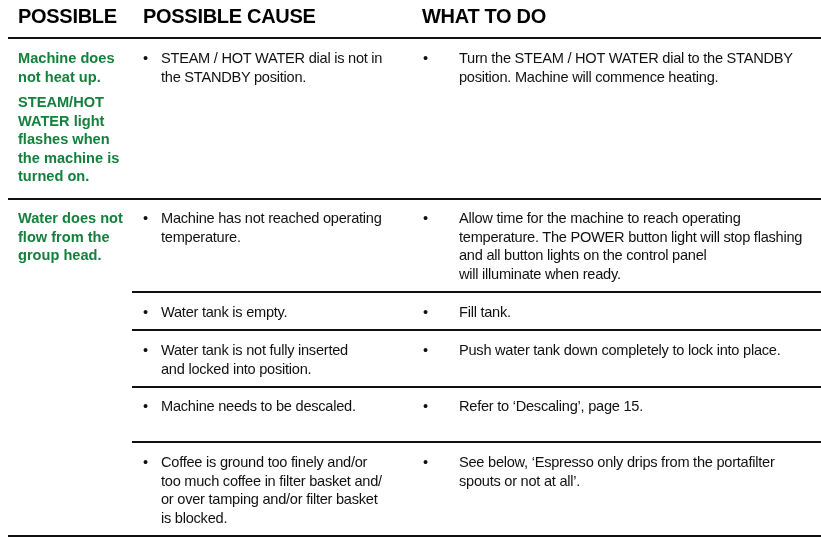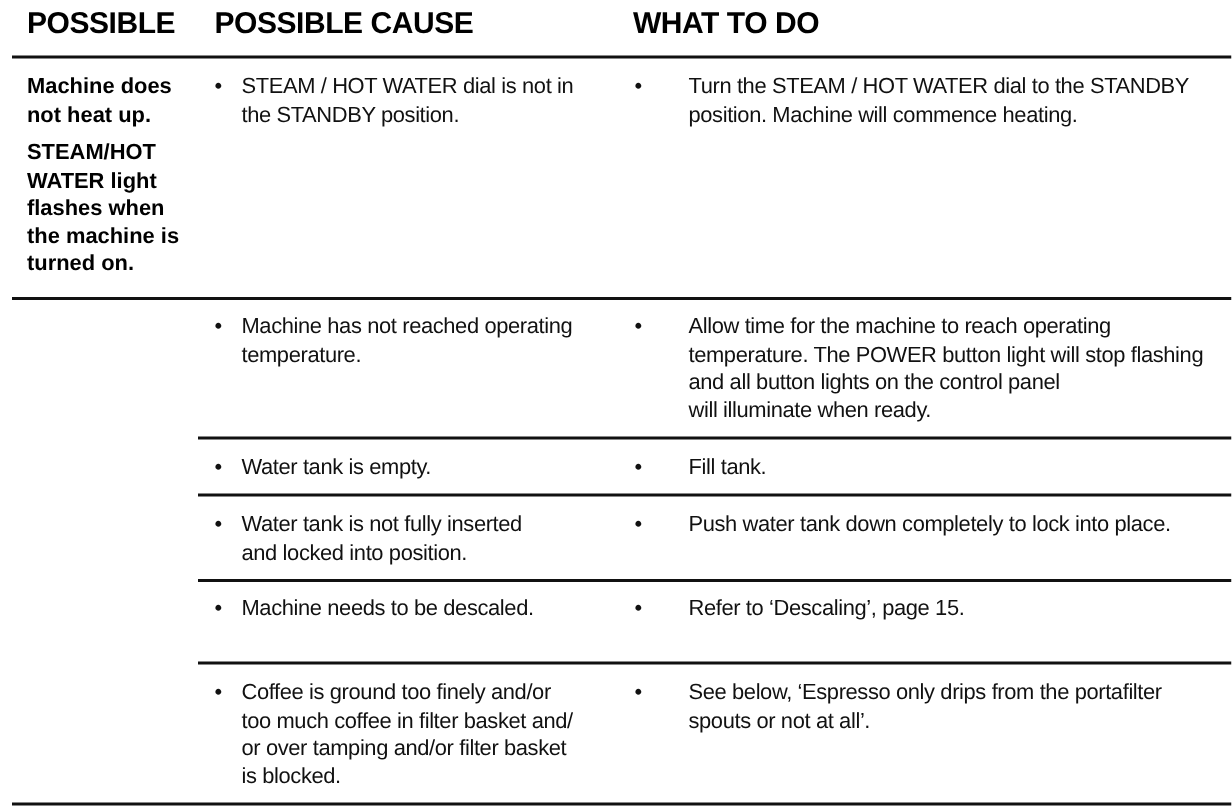--- a/index.html
+++ b/index.html
@@ -9,7 +9,7 @@
          letter-spacing: -0.3px; color: #000; }
   .hline { position: absolute; height: 2px; background: #111; right: 0; }
   .prob { position: absolute; left: 18px; width: 115px; font-weight: bold;
-          font-size: 14.6px; line-height: 18.5px; color: #000000; }
+          font-size: 14.6px; line-height: 18.5px; color: #15803d; }
   .prob p { margin: 0 0 7px 0; }
   .cell { position: absolute; font-size: 14.6px; line-height: 18.5px;
           letter-spacing: -0.25px; color: #111; }

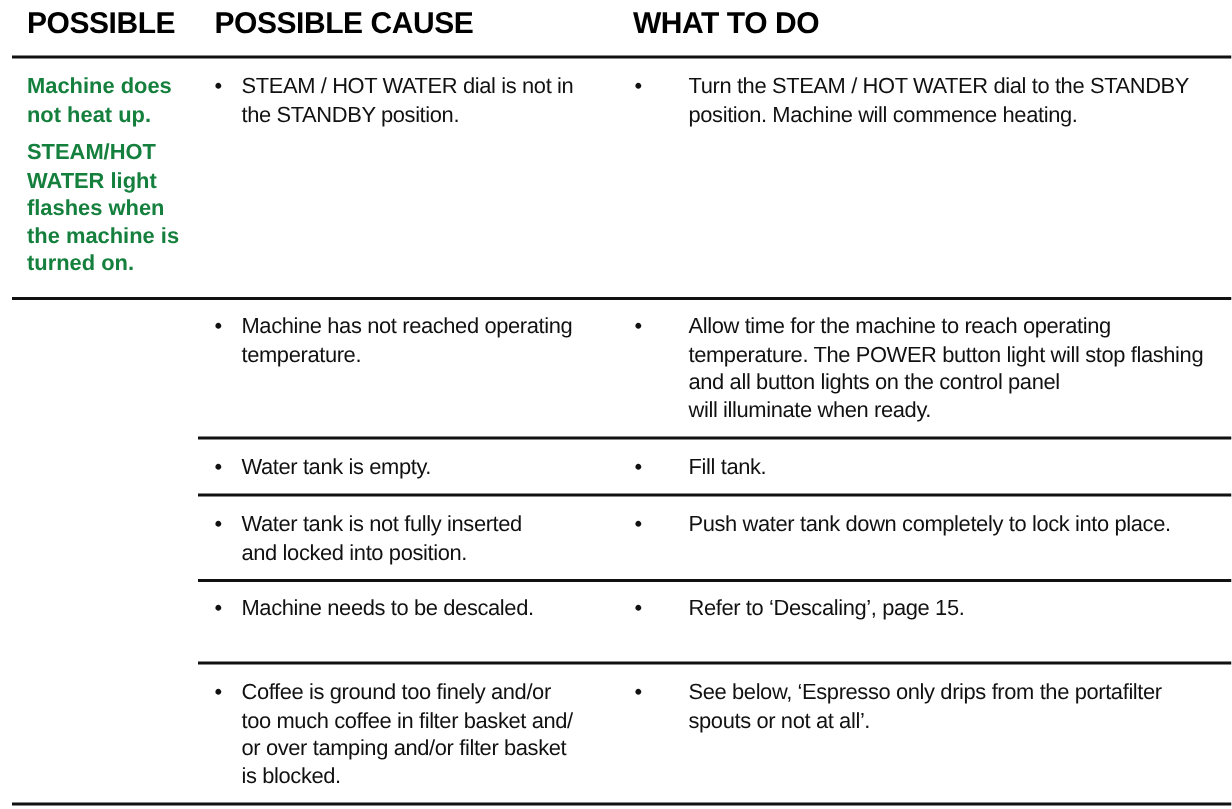--- a/index.html
+++ b/index.html
@@ -47,6 +47,7 @@
 <div class="hline" style="top:198px; left:8px;"></div>
 
 <div class="prob" style="top:209px;">
+  <p>Water does not flow from the group head.</p>
 </div>
 
 <div class="cell cause" style="top:209px;">

